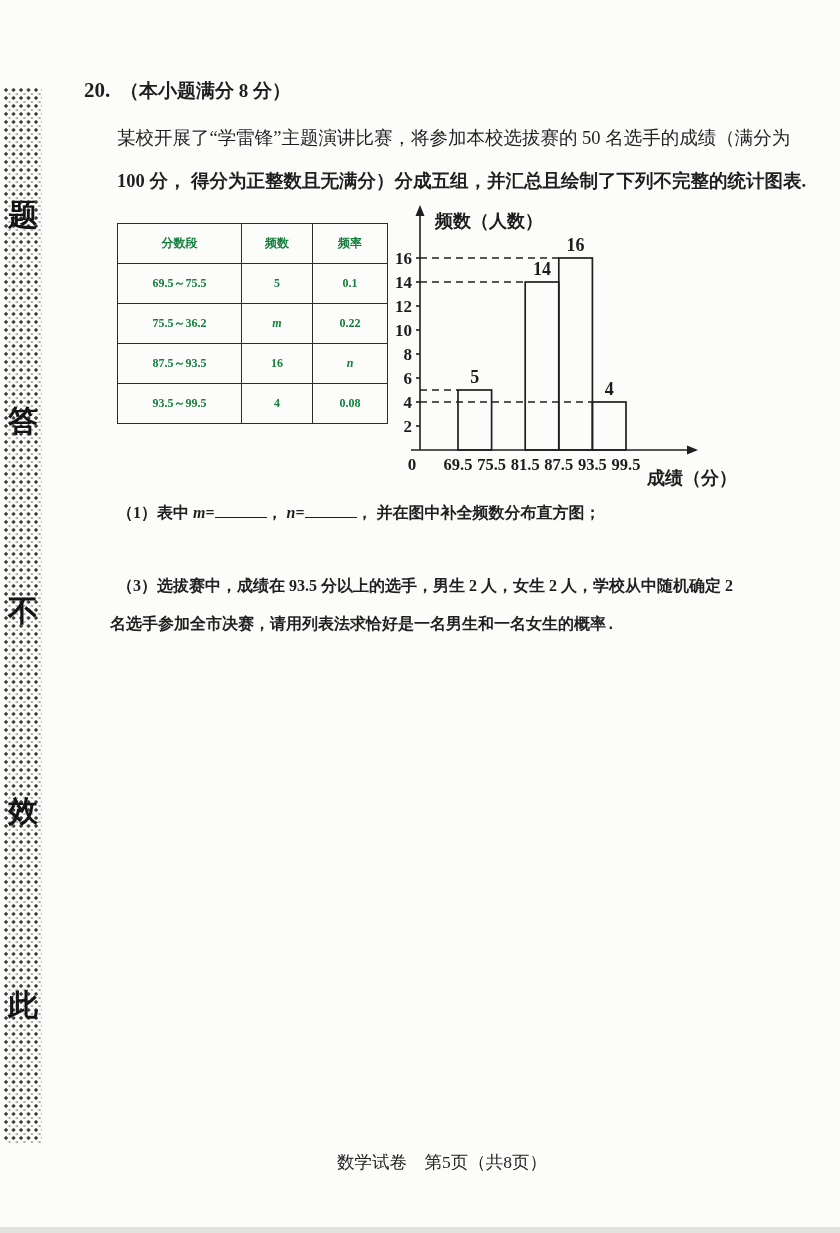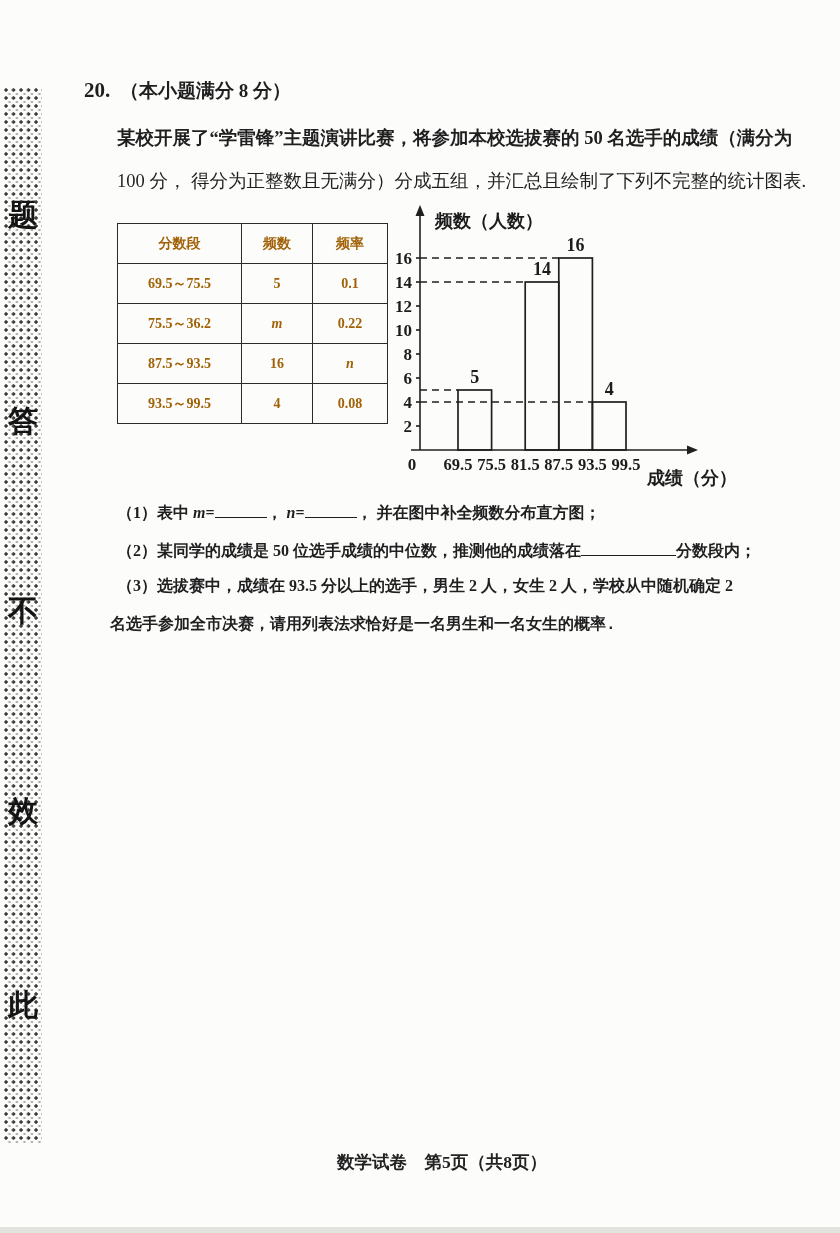--- a/index.html
+++ b/index.html
@@ -26,7 +26,7 @@
 
   .qnum{position:absolute;left:84px;top:78px;font-size:21px;font-weight:600;font-family:Liberation Serif, serif;}
   .qpoints{position:absolute;left:120px;top:78px;font-size:19px;font-weight:600;}
-  .intro1{position:absolute;left:117px;top:125px;font-size:18.5px;font-weight:700;white-space:nowrap;}
+  .intro1{position:absolute;left:117px;top:125px;font-size:18.5px;font-weight:400;white-space:nowrap;}
   .intro2{position:absolute;left:117px;top:168px;font-size:18.5px;font-weight:400;white-space:nowrap;}
 
   table.freq{

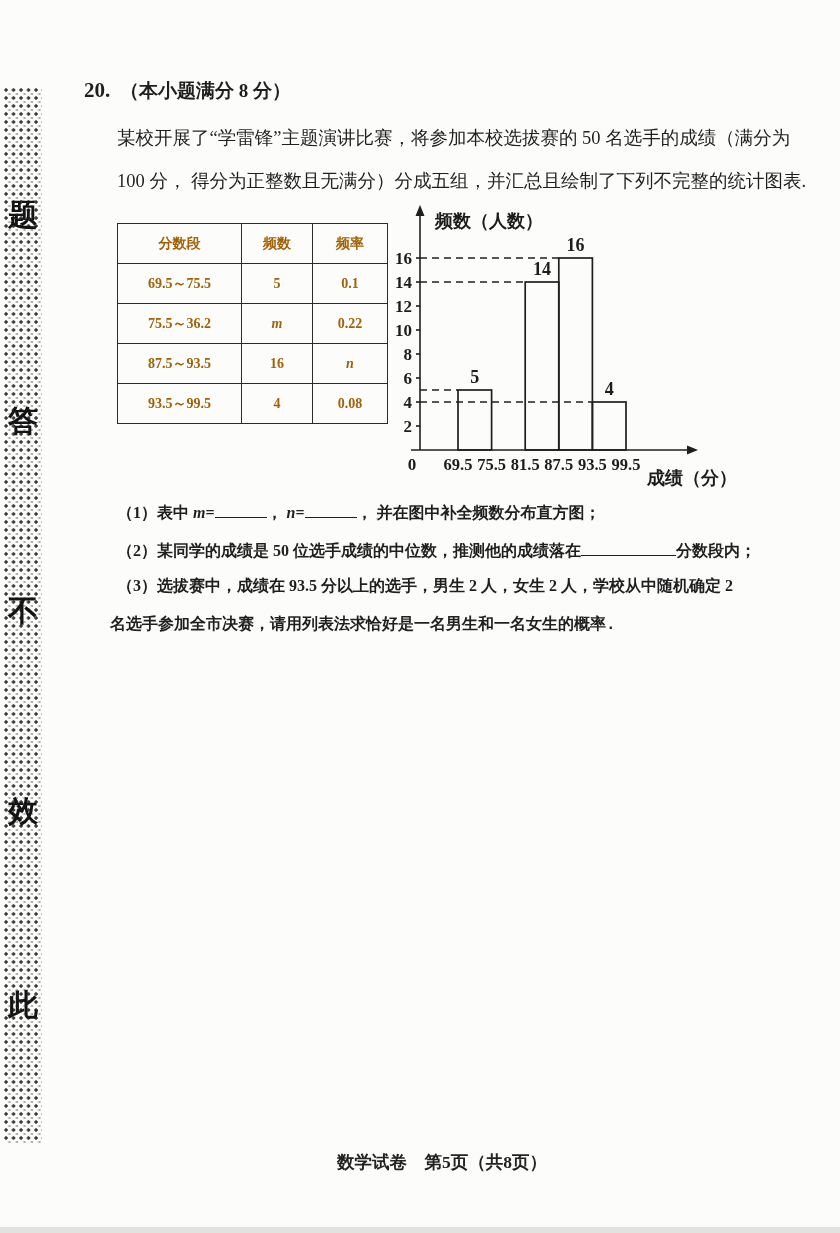--- a/index.html
+++ b/index.html
@@ -27,7 +27,7 @@
   .qnum{position:absolute;left:84px;top:78px;font-size:21px;font-weight:600;font-family:Liberation Serif, serif;}
   .qpoints{position:absolute;left:120px;top:78px;font-size:19px;font-weight:600;}
   .intro1{position:absolute;left:117px;top:125px;font-size:18.5px;font-weight:400;white-space:nowrap;}
-  .intro2{position:absolute;left:117px;top:168px;font-size:18.5px;font-weight:400;white-space:nowrap;}
+  .intro2{position:absolute;left:117px;top:168px;font-size:18.5px;font-weight:700;white-space:nowrap;}
 
   table.freq{
     position:absolute;left:117px;top:223px;border-collapse:collapse;

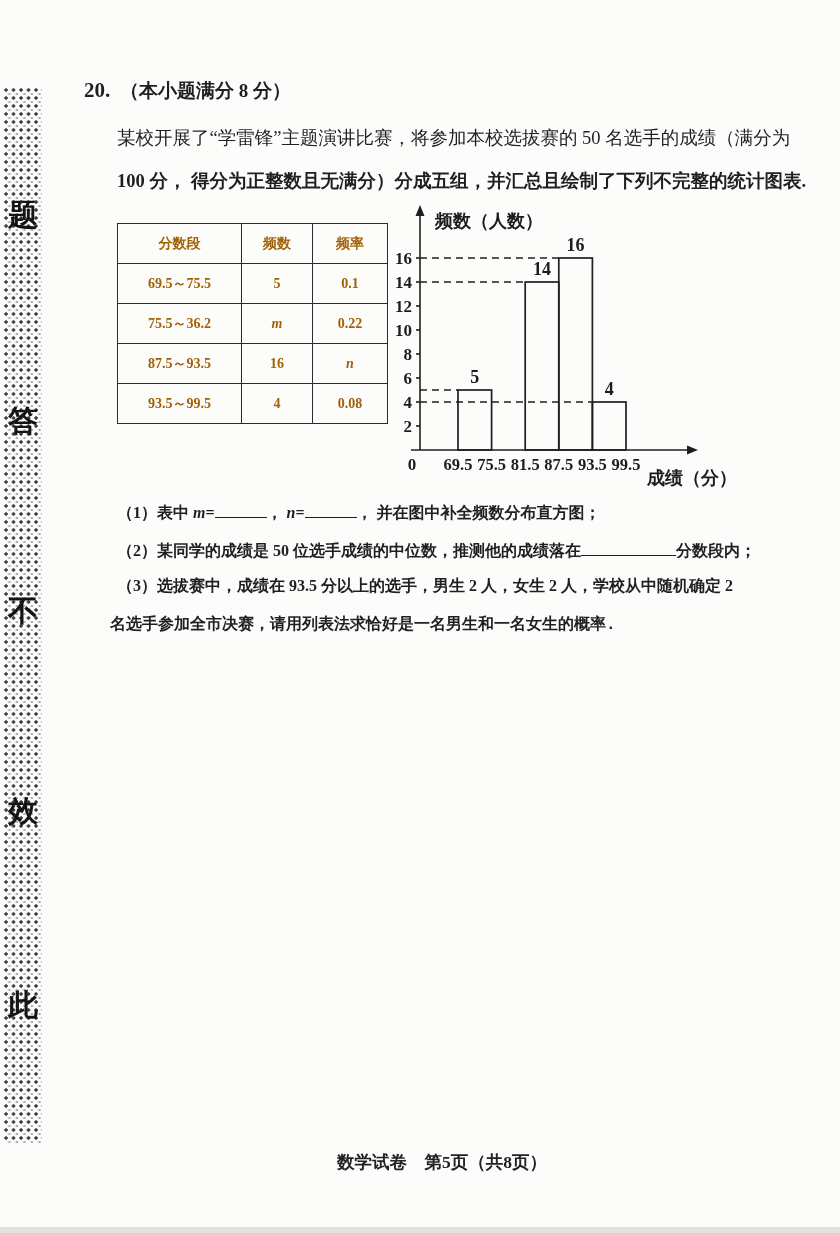--- a/index.html
+++ b/index.html
@@ -31,7 +31,7 @@
 
   table.freq{
     position:absolute;left:117px;top:223px;border-collapse:collapse;
-    font-size:14px;font-weight:600;text-align:center;color:#a16207;
+    font-size:12px;font-weight:600;text-align:center;color:#15803d;
   }
   table.freq td,table.freq th{
     border:1.4px solid #2b2b2b;height:39px;padding:0 4px;font-weight:600;

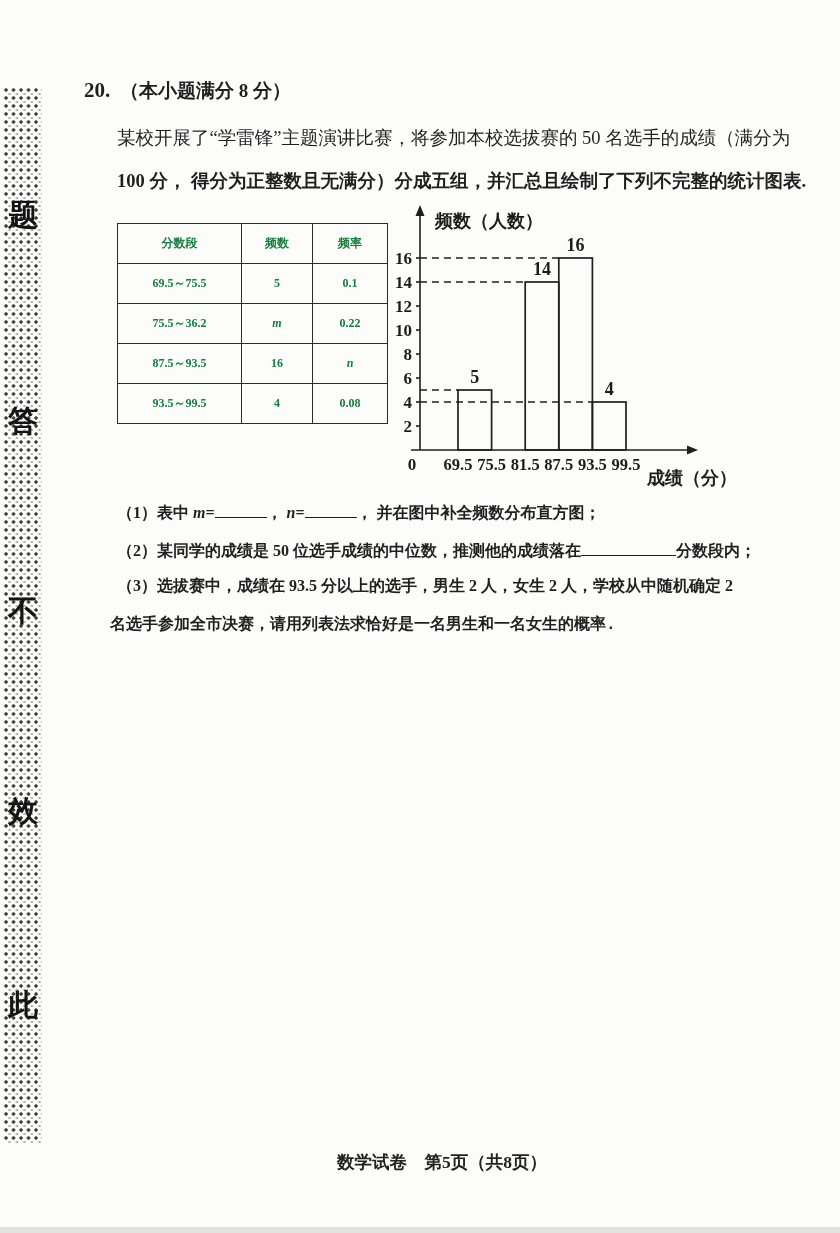--- a/index.html
+++ b/index.html
@@ -152,9 +152,6 @@
   <div class="q-line q1">
     <span>（1）表中 </span><span class="ital">m</span><span>=</span><span class="blank w52"></span><span>， </span><span class="ital">n</span><span>=</span><span class="blank w52"></span><span>， 并在图中补全频数分布直方图；</span>
   </div>
-  <div class="q-line q2">
-    <span>（2）某同学的成绩是 50 位选手成绩的中位数，推测他的成绩落在</span><span class="blank w95"></span><span>分数段内；</span>
-  </div>
   <div class="q-line q3a">（3）选拔赛中，成绩在 93.5 分以上的选手，男生 2 人，女生 2 人，学校从中随机确定 2</div>
   <div class="q-line q3b">名选手参加全市决赛，请用列表法求恰好是一名男生和一名女生的概率.</div>
 

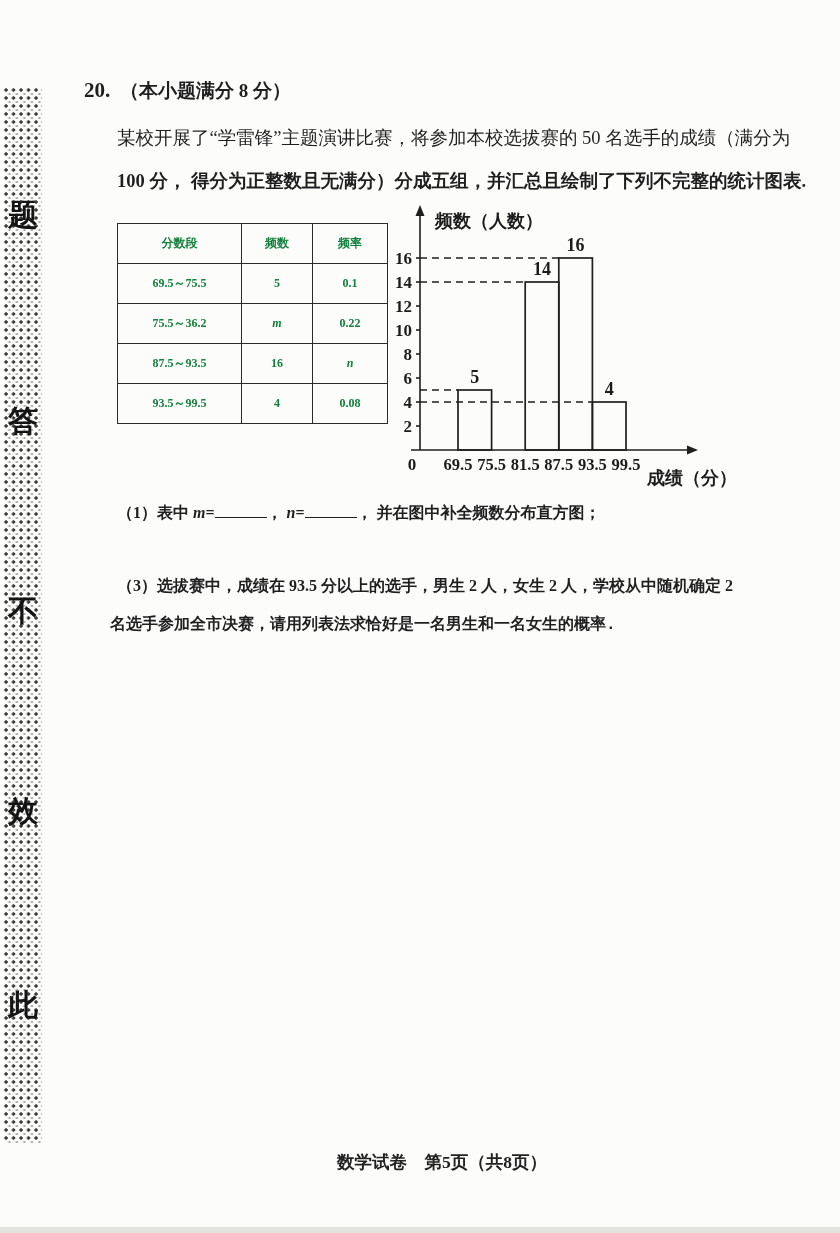--- a/index.html
+++ b/index.html
@@ -52,7 +52,7 @@
 
   .footer{
     position:absolute;left:0;right:0;top:1150px;text-align:center;
-    font-size:17.5px;font-weight:700;color:#222;
+    font-size:17.5px;font-weight:400;color:#222;
     padding-left:44px;
   }
 </style>

